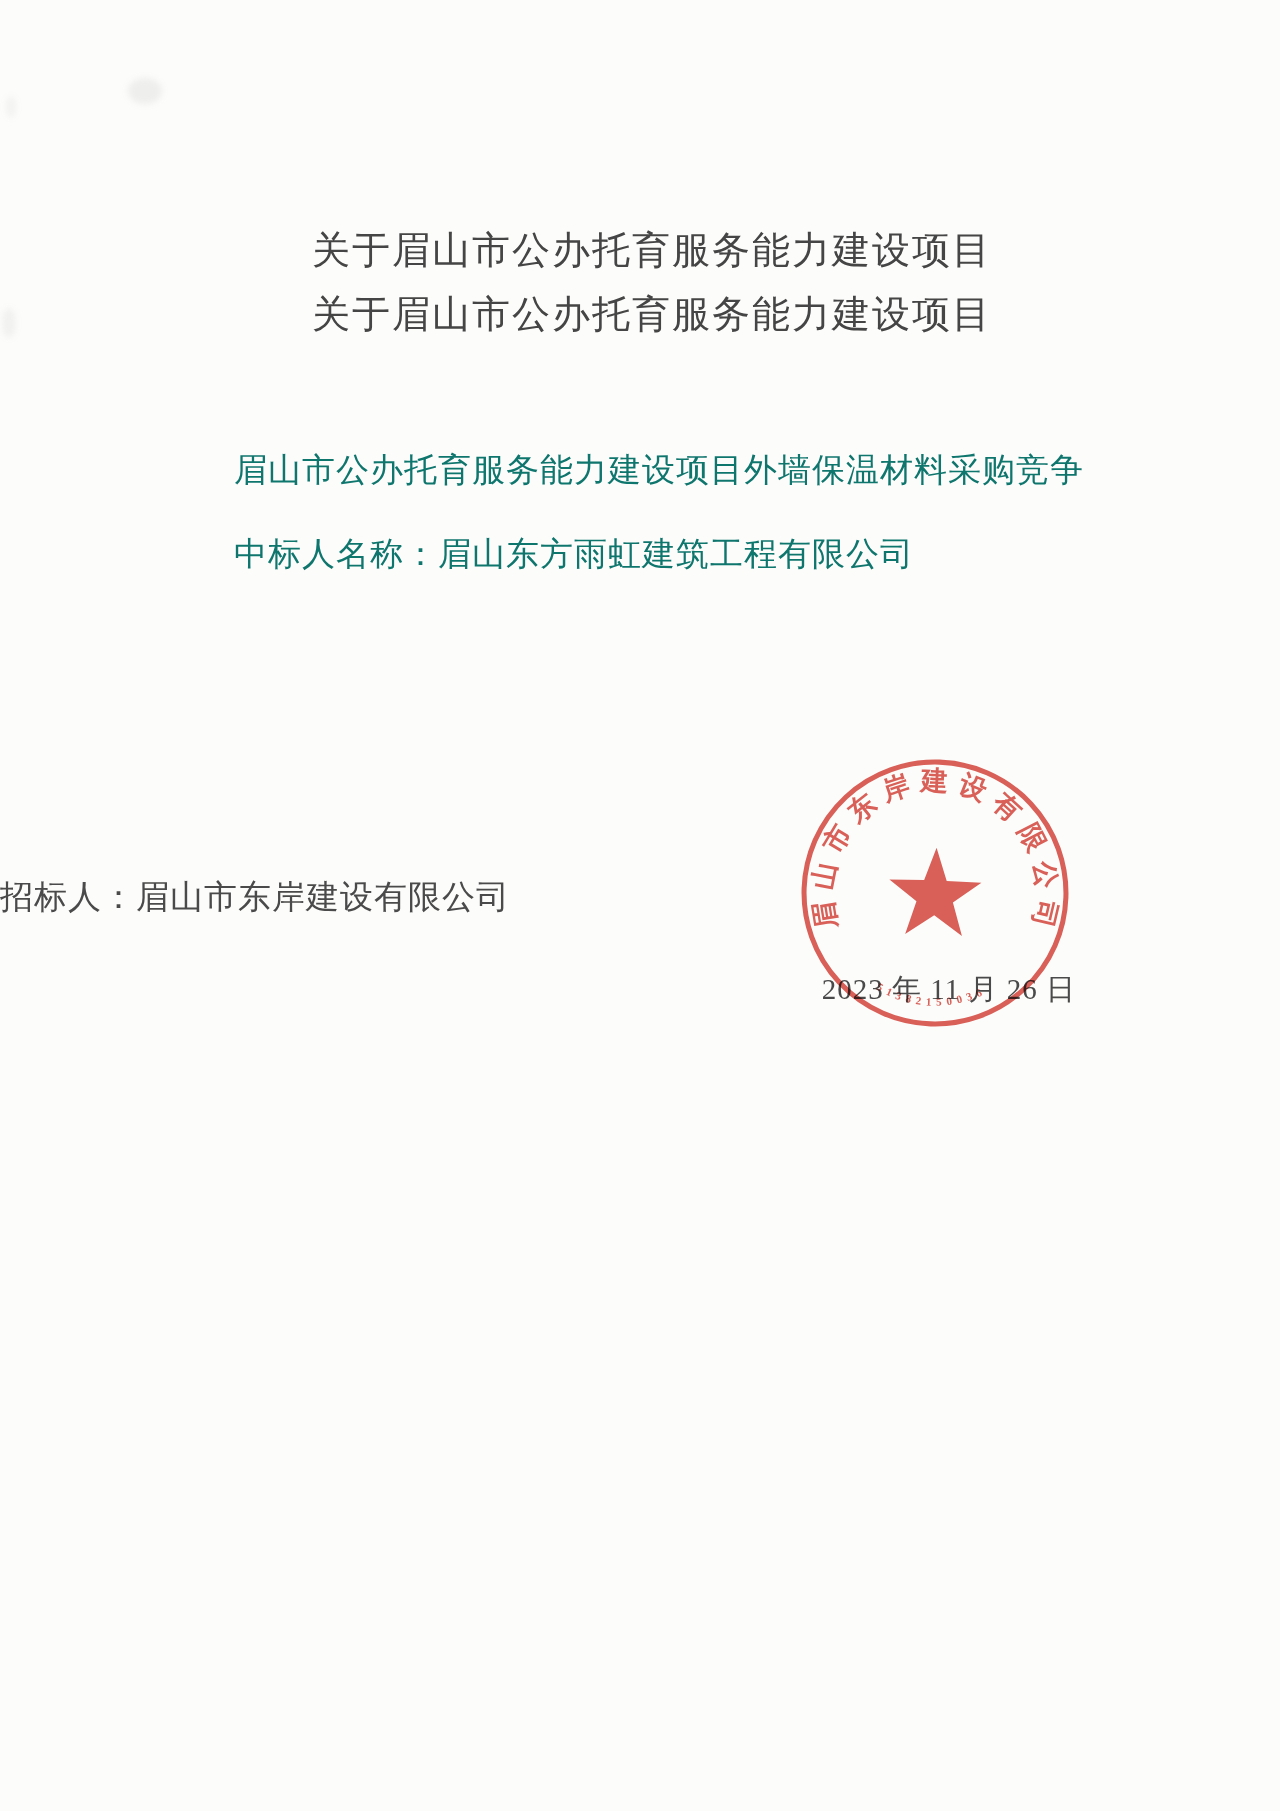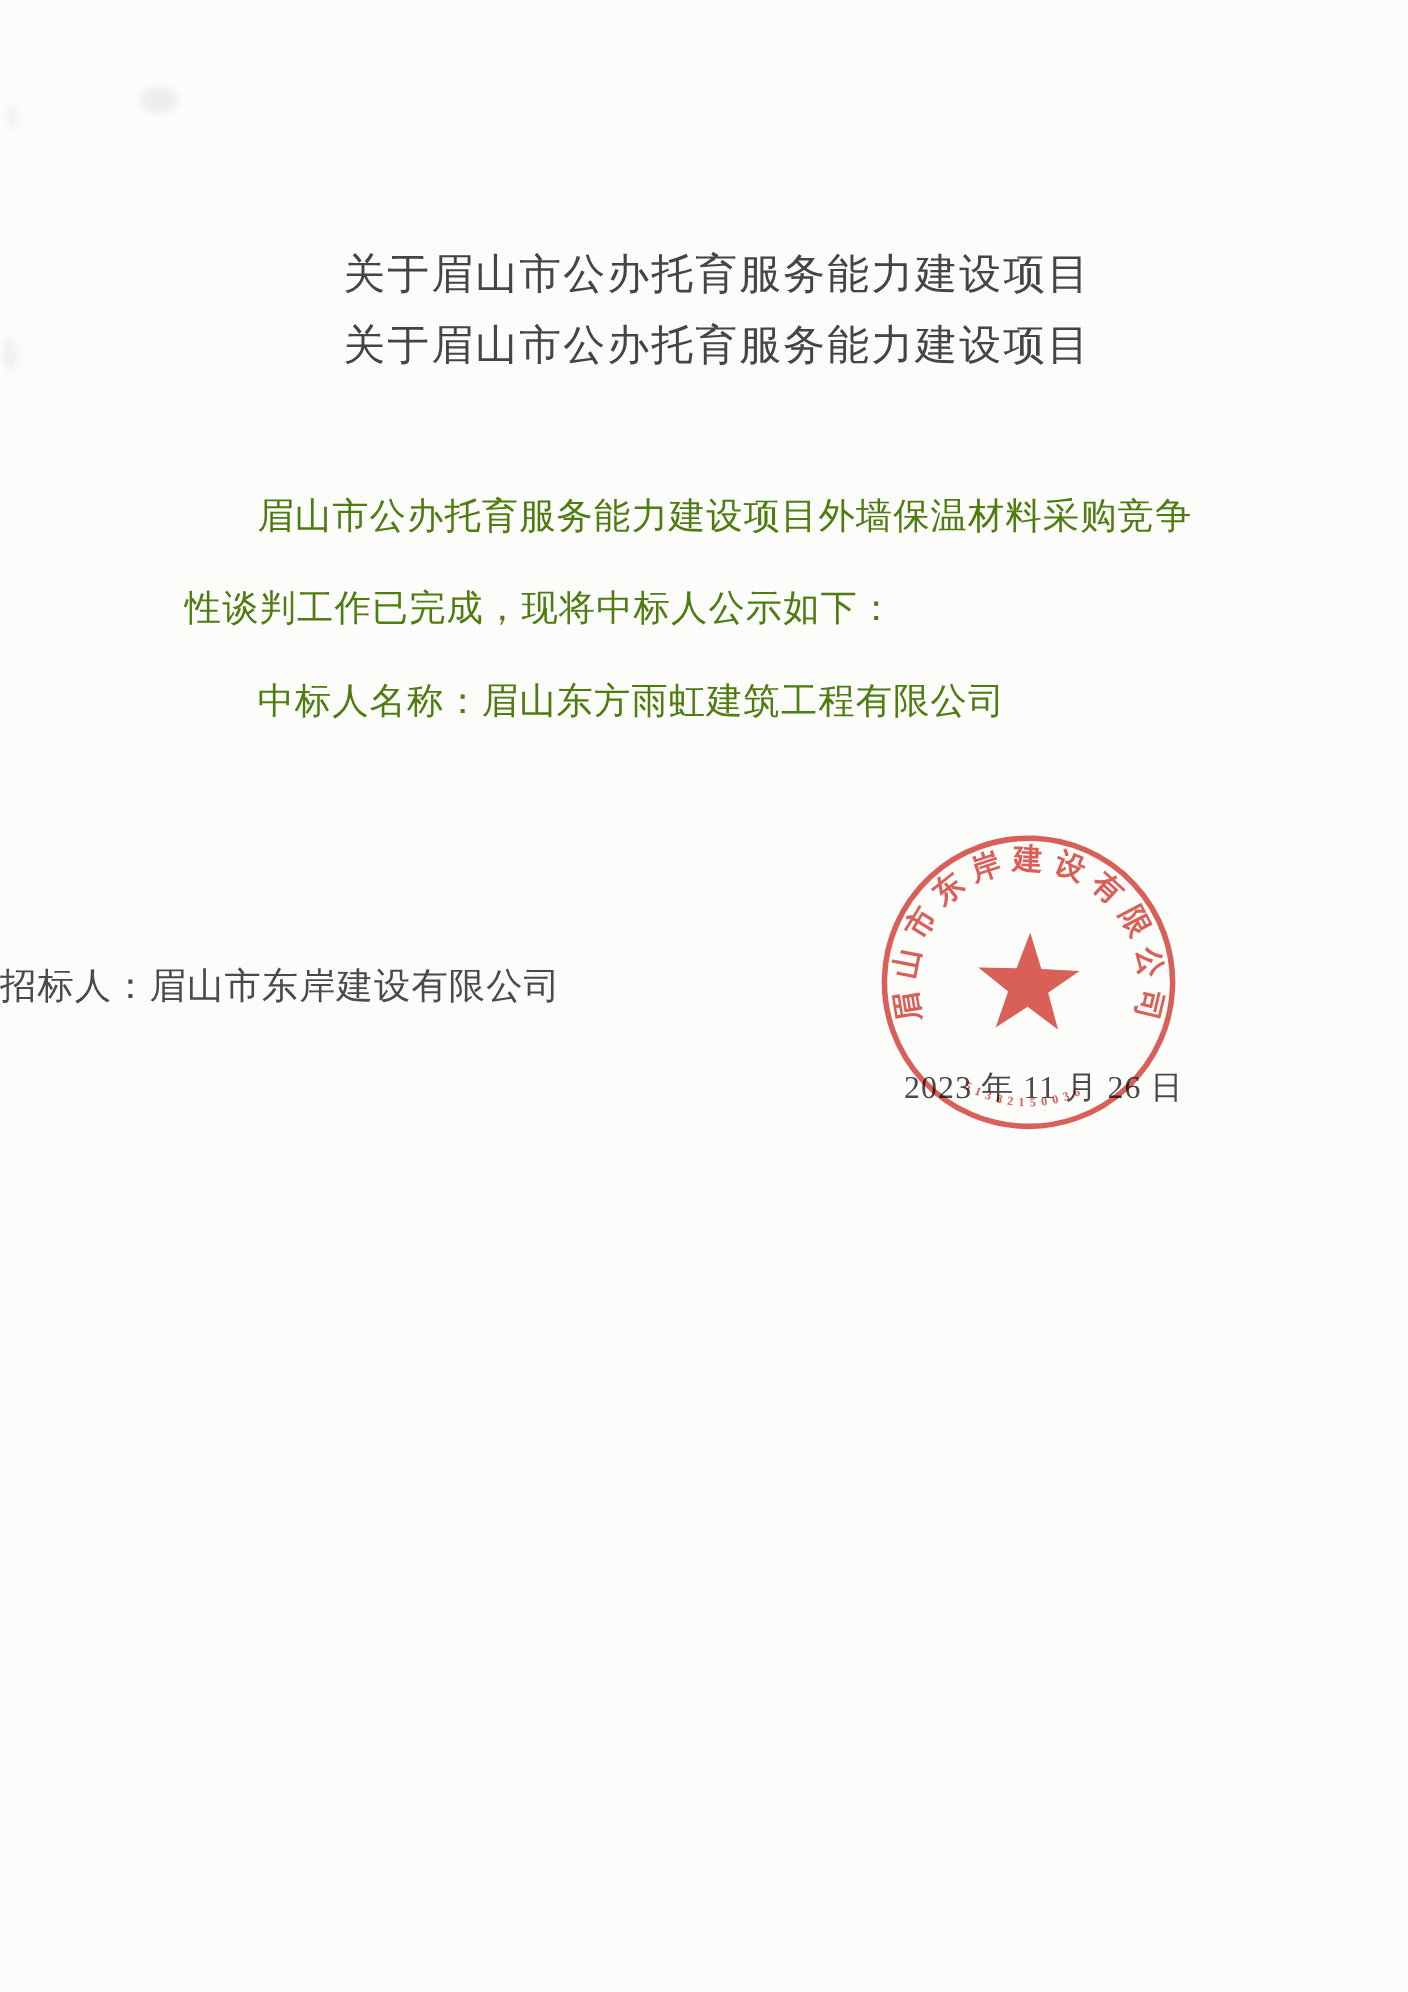--- a/index.html
+++ b/index.html
@@ -34,7 +34,7 @@
     left: 168px; top: 428px;
     width: 950px;
     font-size: 33px;
-    color: #4d7c0f;
+    color: #0f766e;
     letter-spacing: 1px;
   }
   .body-line { height: 84px; line-height: 84px; white-space: nowrap; }

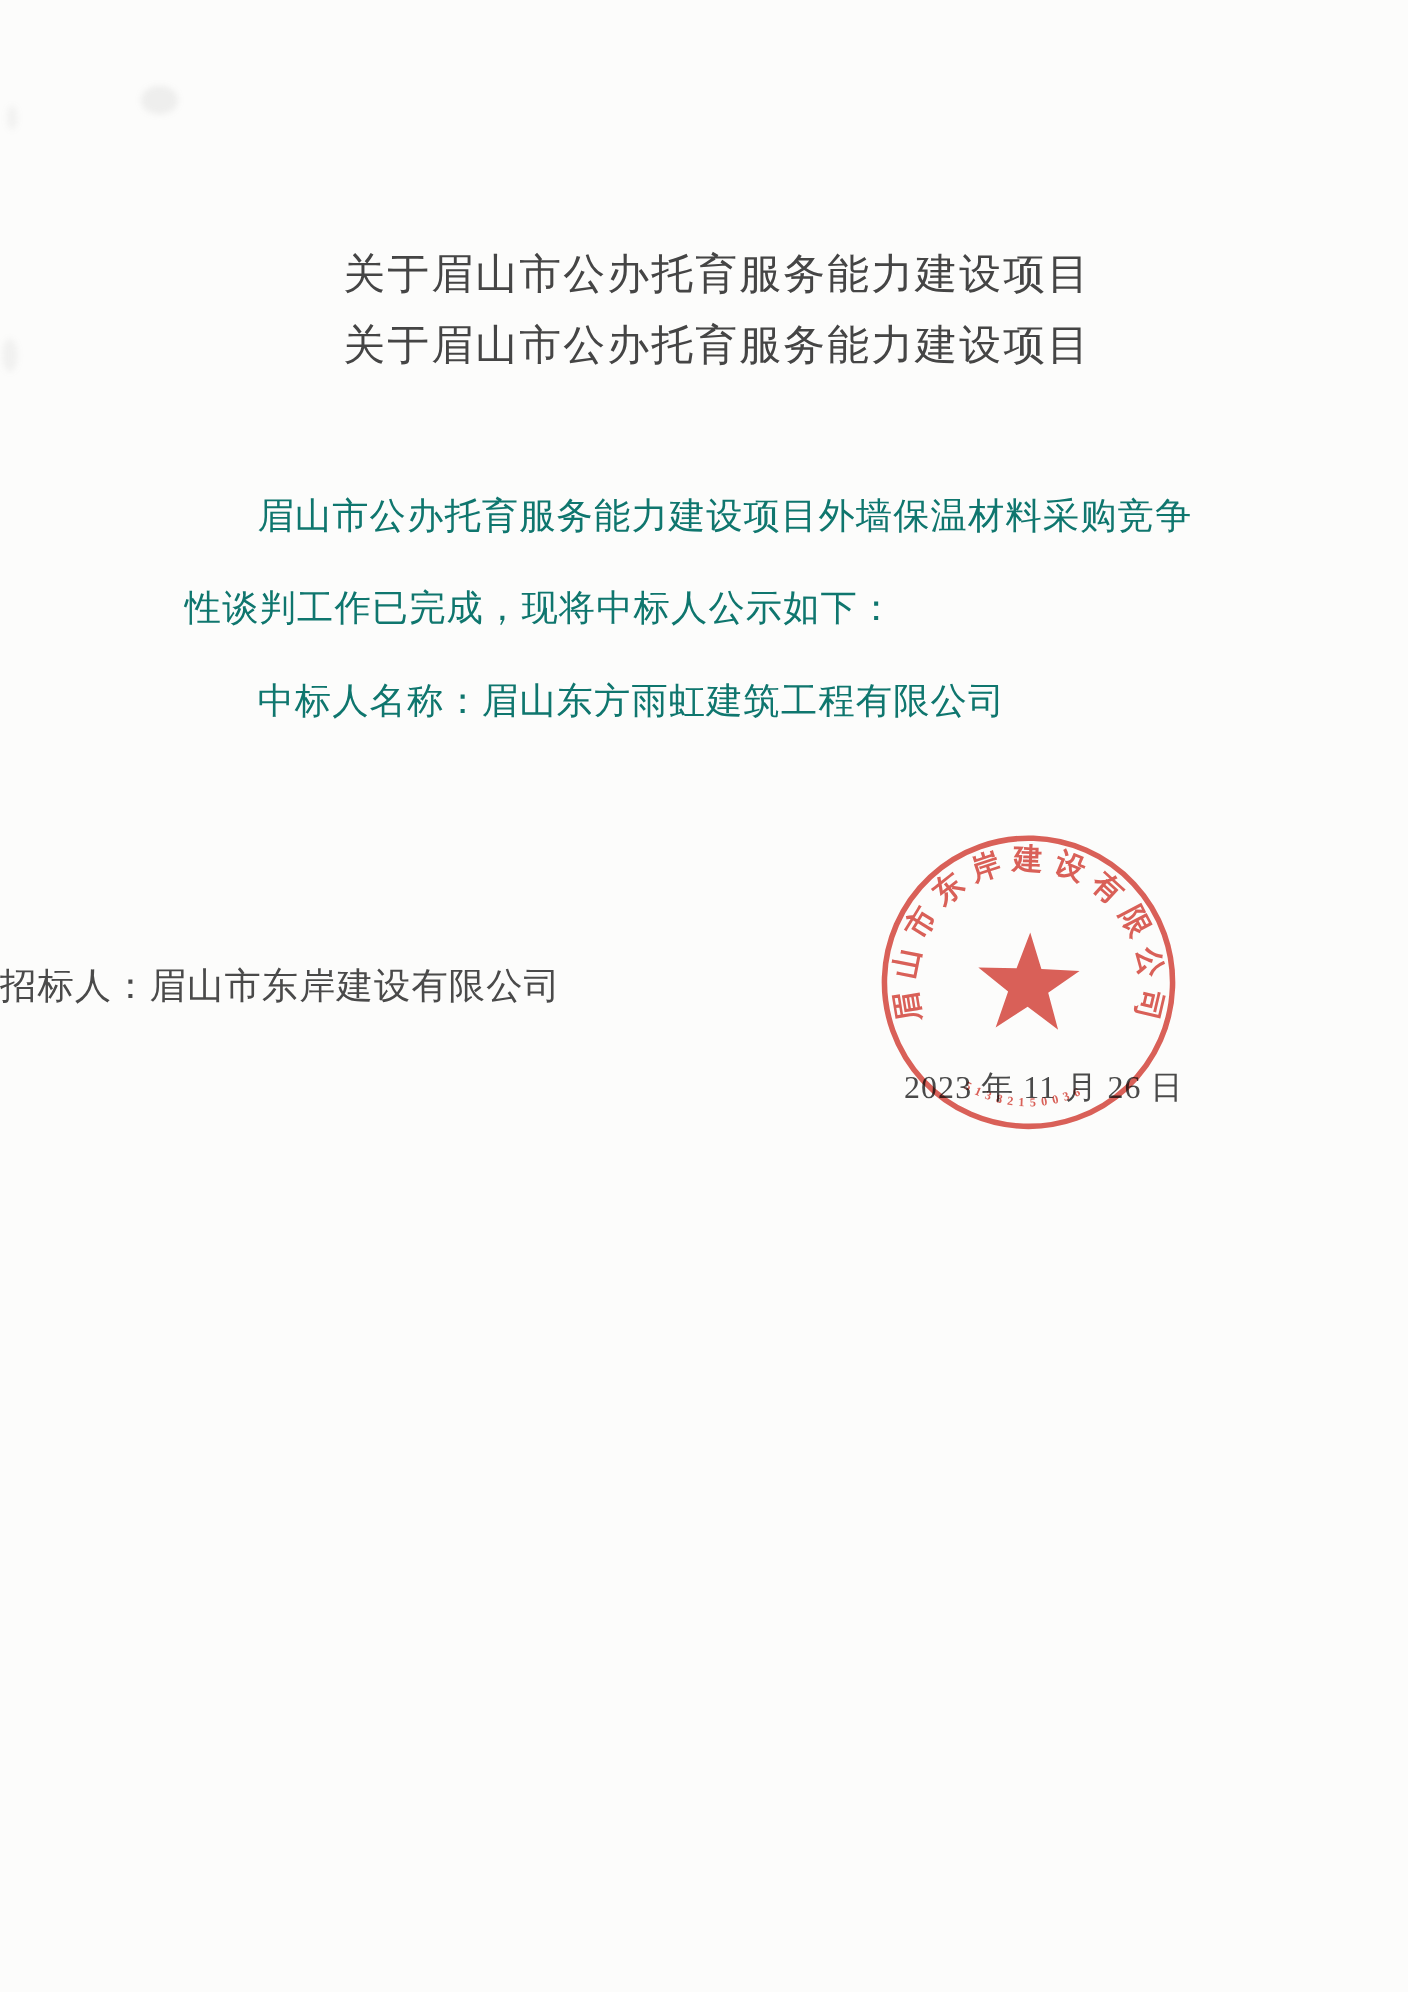--- a/index.html
+++ b/index.html
@@ -94,7 +94,6 @@
 
   <div class="body-block">
     <div class="body-line indent">眉山市公办托育服务能力建设项目外墙保温材料采购竞争</div>
-    <div class="body-line">性谈判工作已完成，现将中标人公示如下：</div>
     <div class="body-line indent">中标人名称：眉山东方雨虹建筑工程有限公司</div>
   </div>
 

